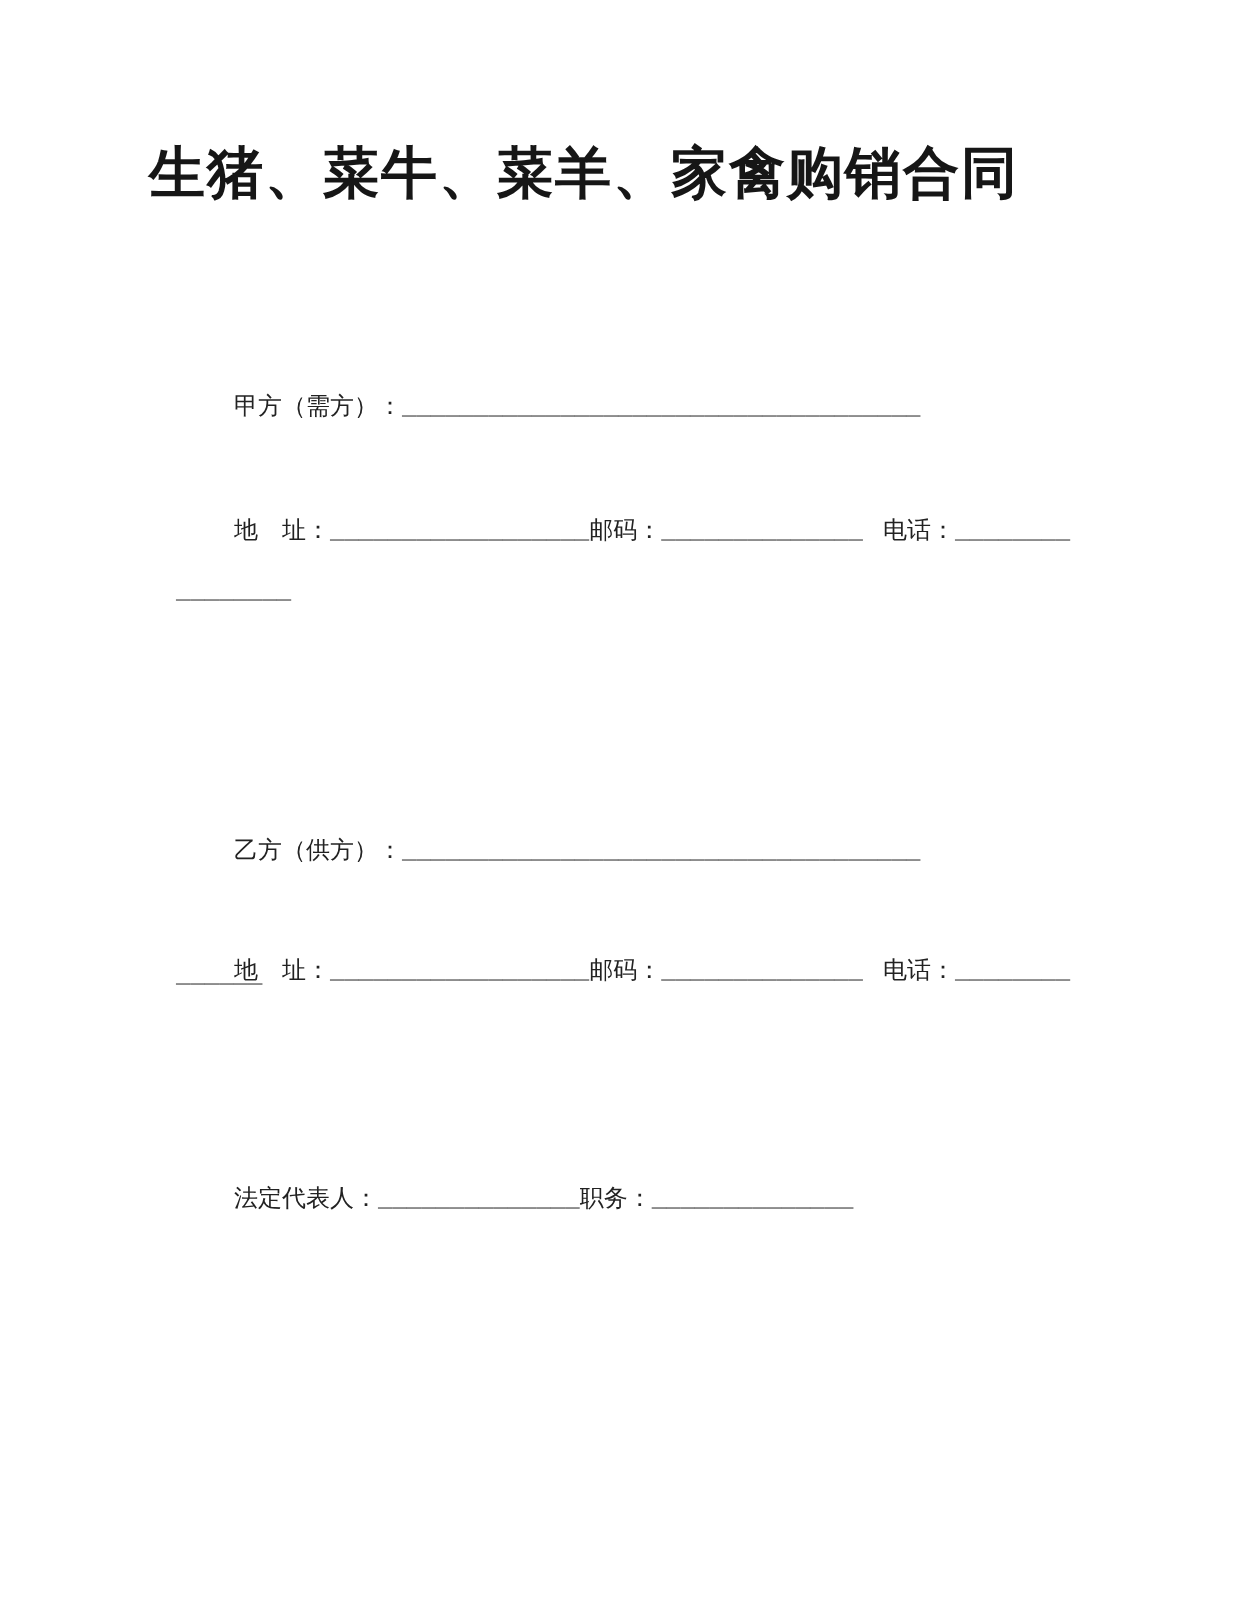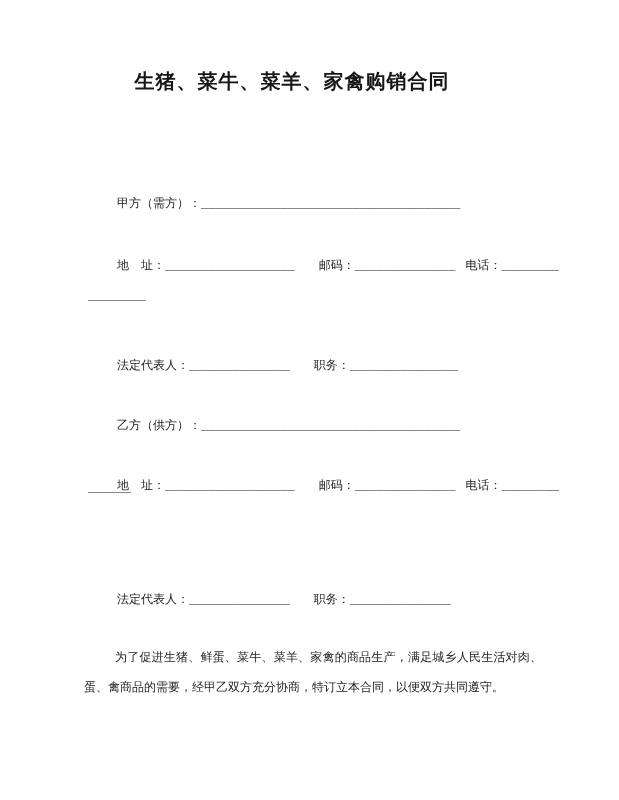--- a/index.html
+++ b/index.html
@@ -14,7 +14,7 @@
   #page{position:absolute;inset:0;background:#ffffff;}
   #title{
     position:absolute;top:68px;left:0;width:584px;margin:0;
-    text-align:center;font-size:20px;font-weight:bold;letter-spacing:1px;
+    text-align:center;font-size:28px;font-weight:bold;letter-spacing:1px;
     color:#161616;
   }
   .row{

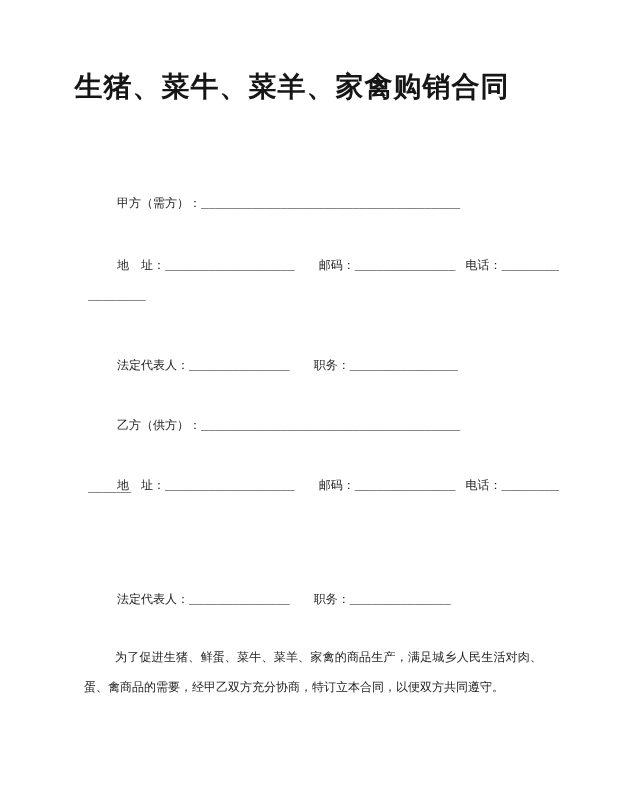--- a/index.html
+++ b/index.html
@@ -25,7 +25,7 @@
   }
   .cont{left:88px;}
   .blank{color:#3c3c3c;letter-spacing:0;}
-  .gap16{margin-left:24px;text-align:right;}
+  .gap16{margin-left:0;text-align:right;}
   .gap10{margin-left:10px;}
   #row-party-a{top:196px;}
   #row-addr-a{top:258px;}

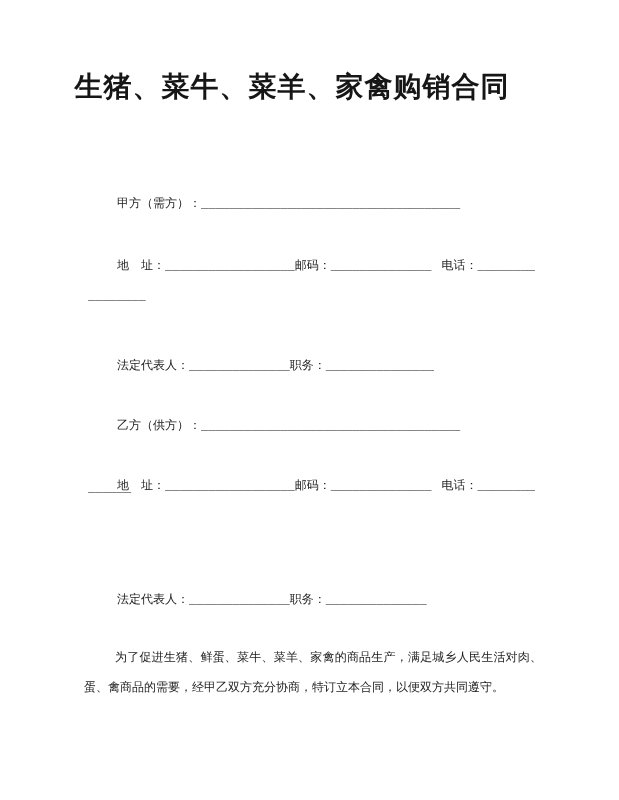--- a/index.html
+++ b/index.html
@@ -54,7 +54,6 @@
 
   <div class="row cont" id="row-addr-a-cont"><span class="blank">________</span></div>
 
-  <div class="row" id="row-legal-a"><span>法定代表人：</span><span class="blank">______________</span><span class="gap16">职务：</span><span class="blank">_______________</span></div>
 
   <div class="row" id="row-party-b"><span>乙方（供方）：</span><span class="blank">____________________________________</span></div>
 

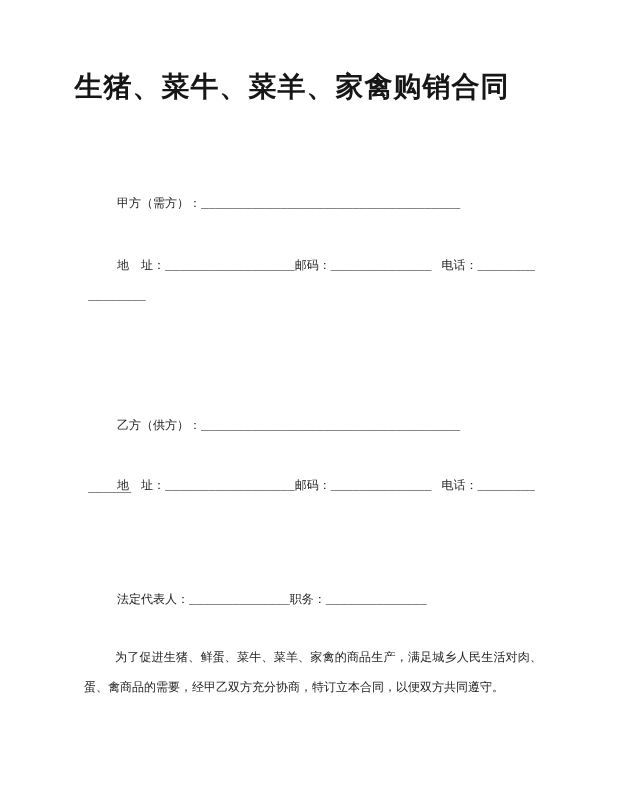--- a/index.html
+++ b/index.html
@@ -63,7 +63,6 @@
 
   <div class="row" id="row-legal-b"><span>法定代表人：</span><span class="blank">______________</span><span class="gap16">职务：</span><span class="blank">______________</span></div>
 
-  <p id="intro">为了促进生猪、鲜蛋、菜牛、菜羊、家禽的商品生产，满足城乡人民生活对肉、蛋、禽商品的需要，经甲乙双方充分协商，特订立本合同，以便双方共同遵守。</p>
 
 </div>
 

